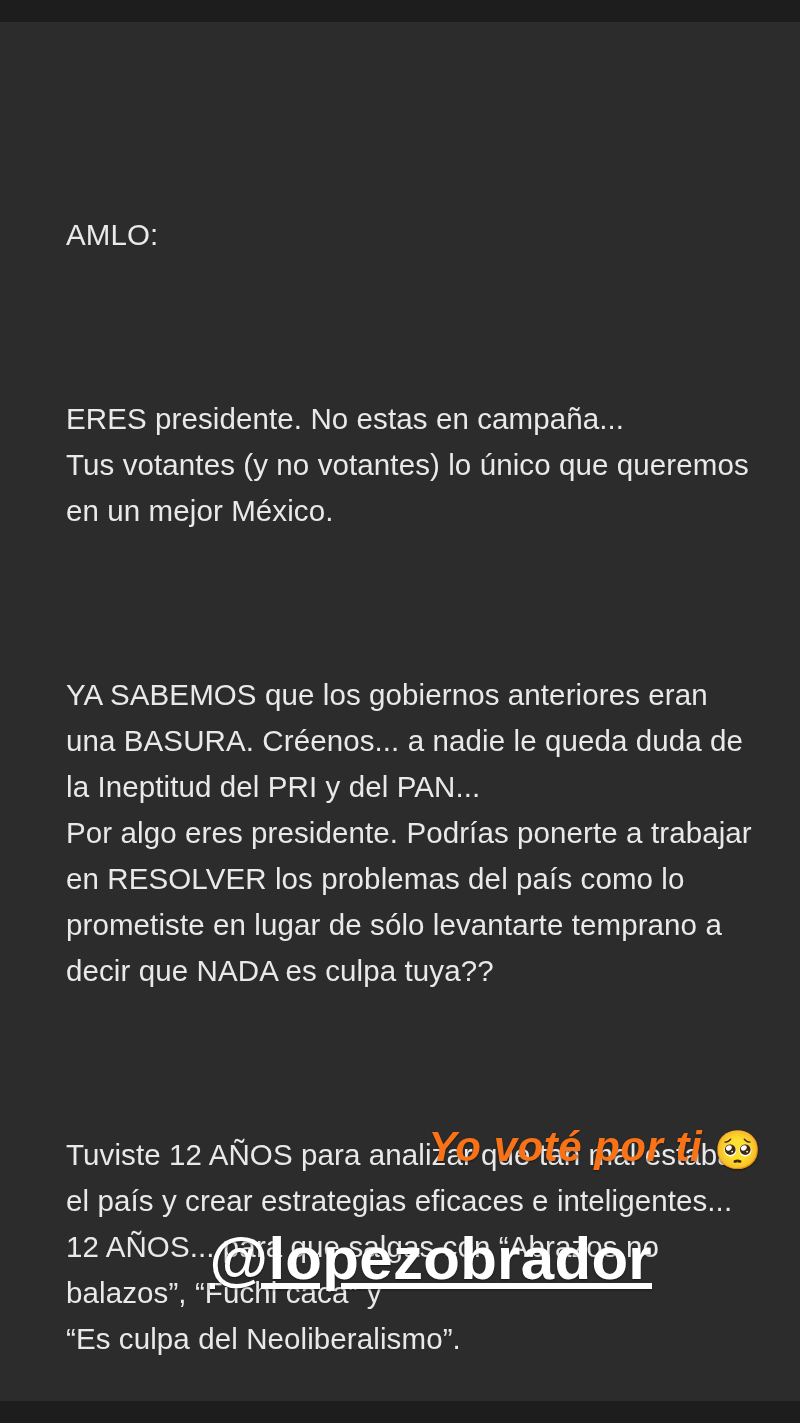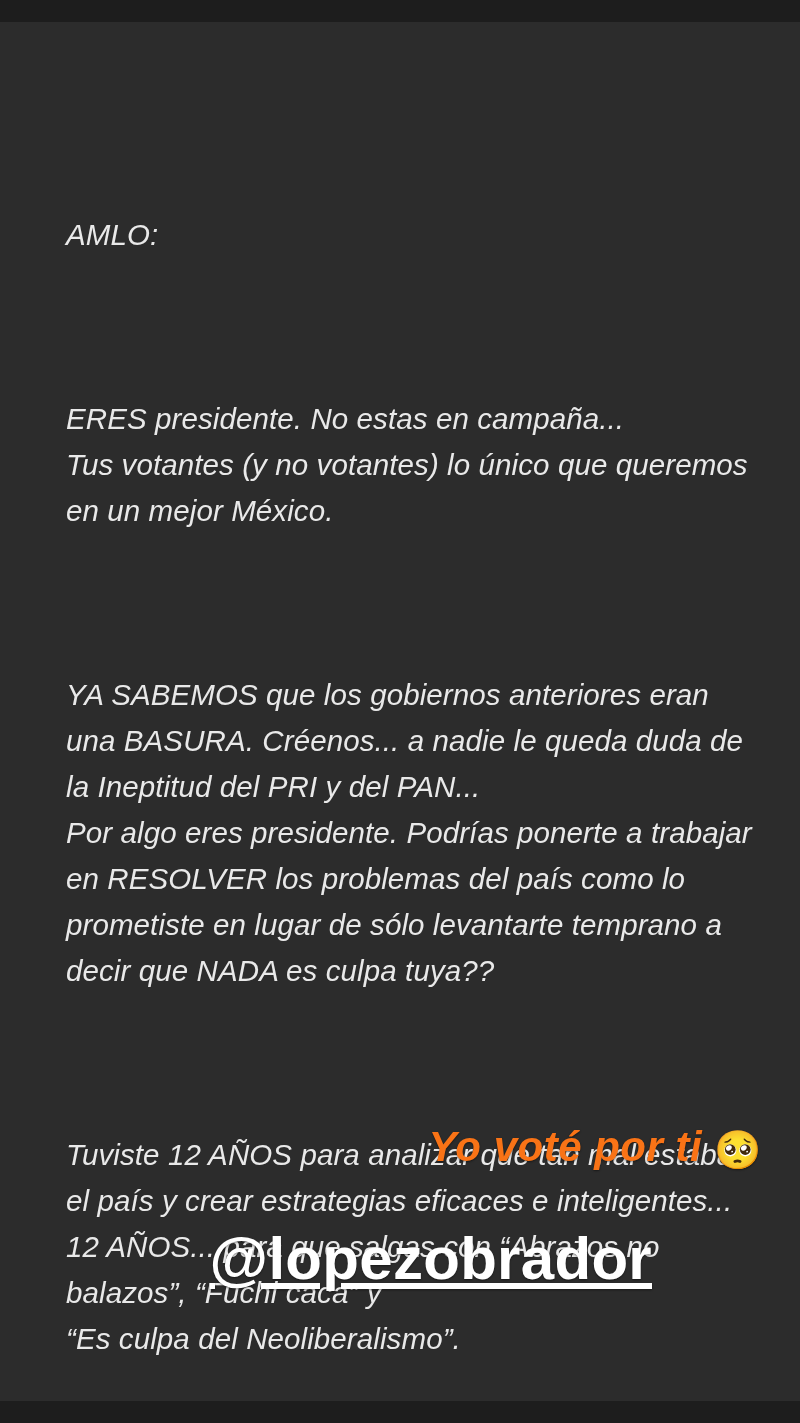--- a/index.html
+++ b/index.html
@@ -48,7 +48,6 @@
   .paragraph {
     margin: 0 0 46px 0;
     white-space: pre-wrap;
-    font-style: italic;
   }
   .paragraph:last-child {
     margin-bottom: 16px;

